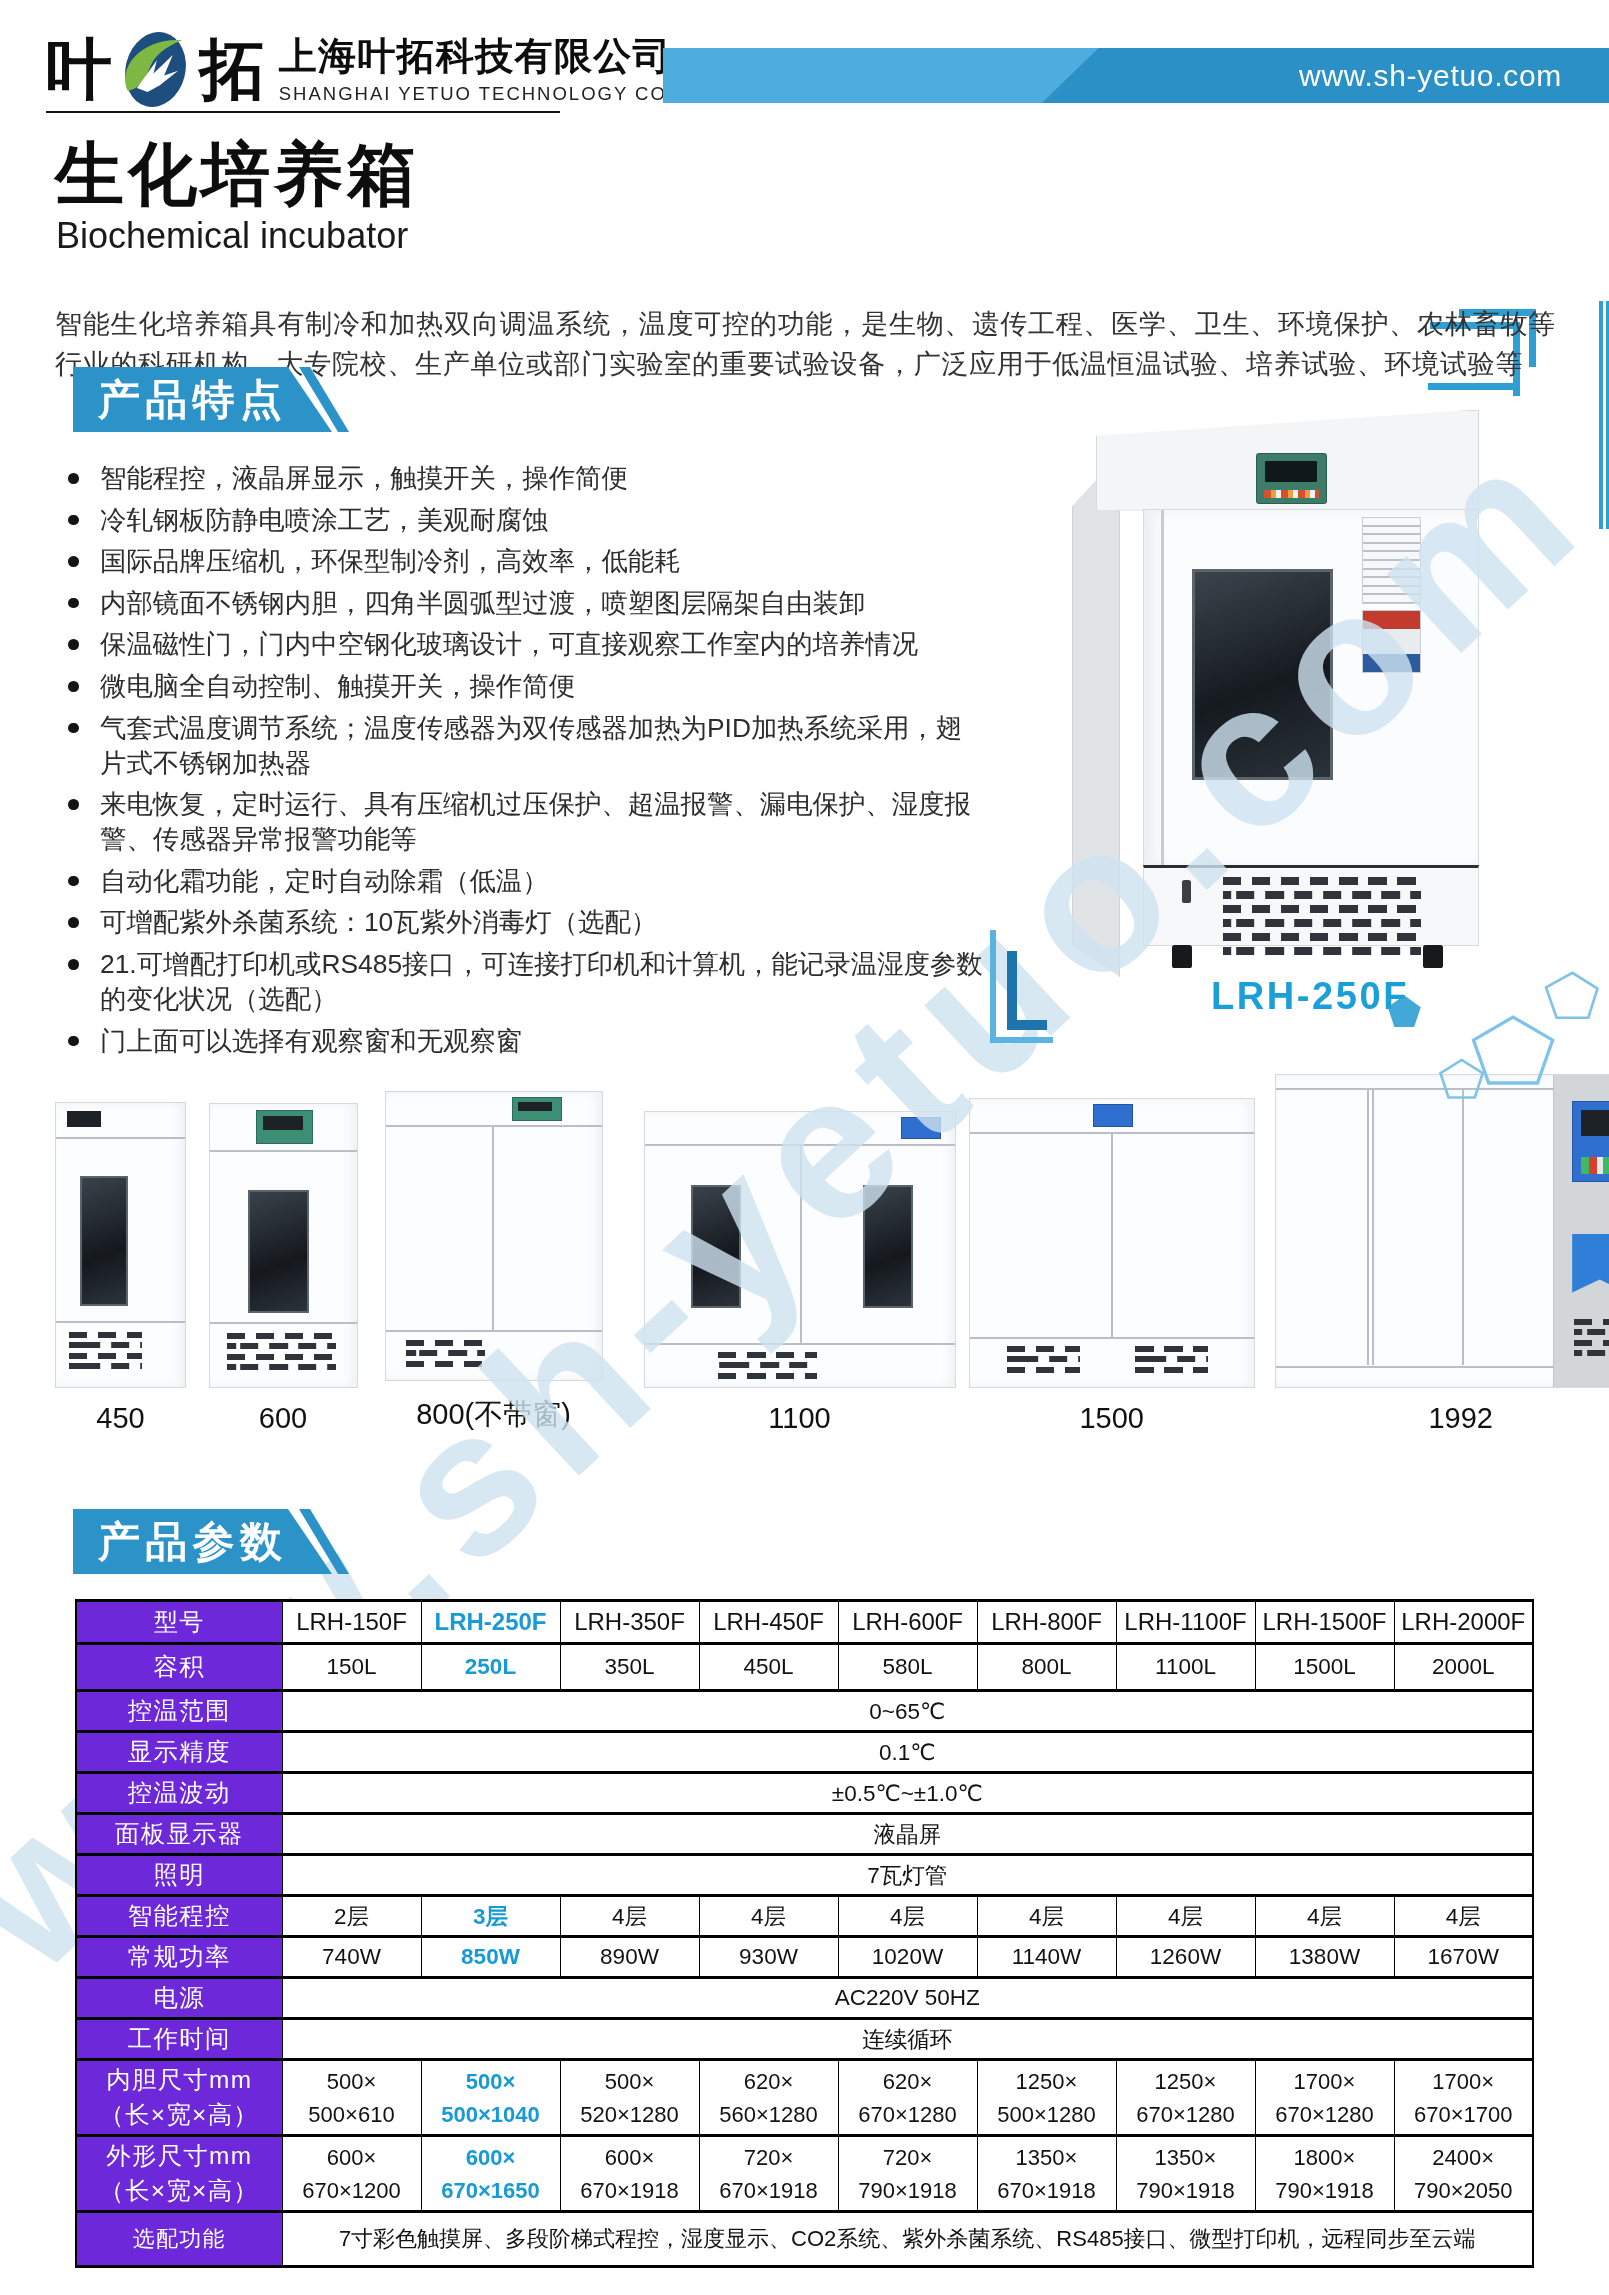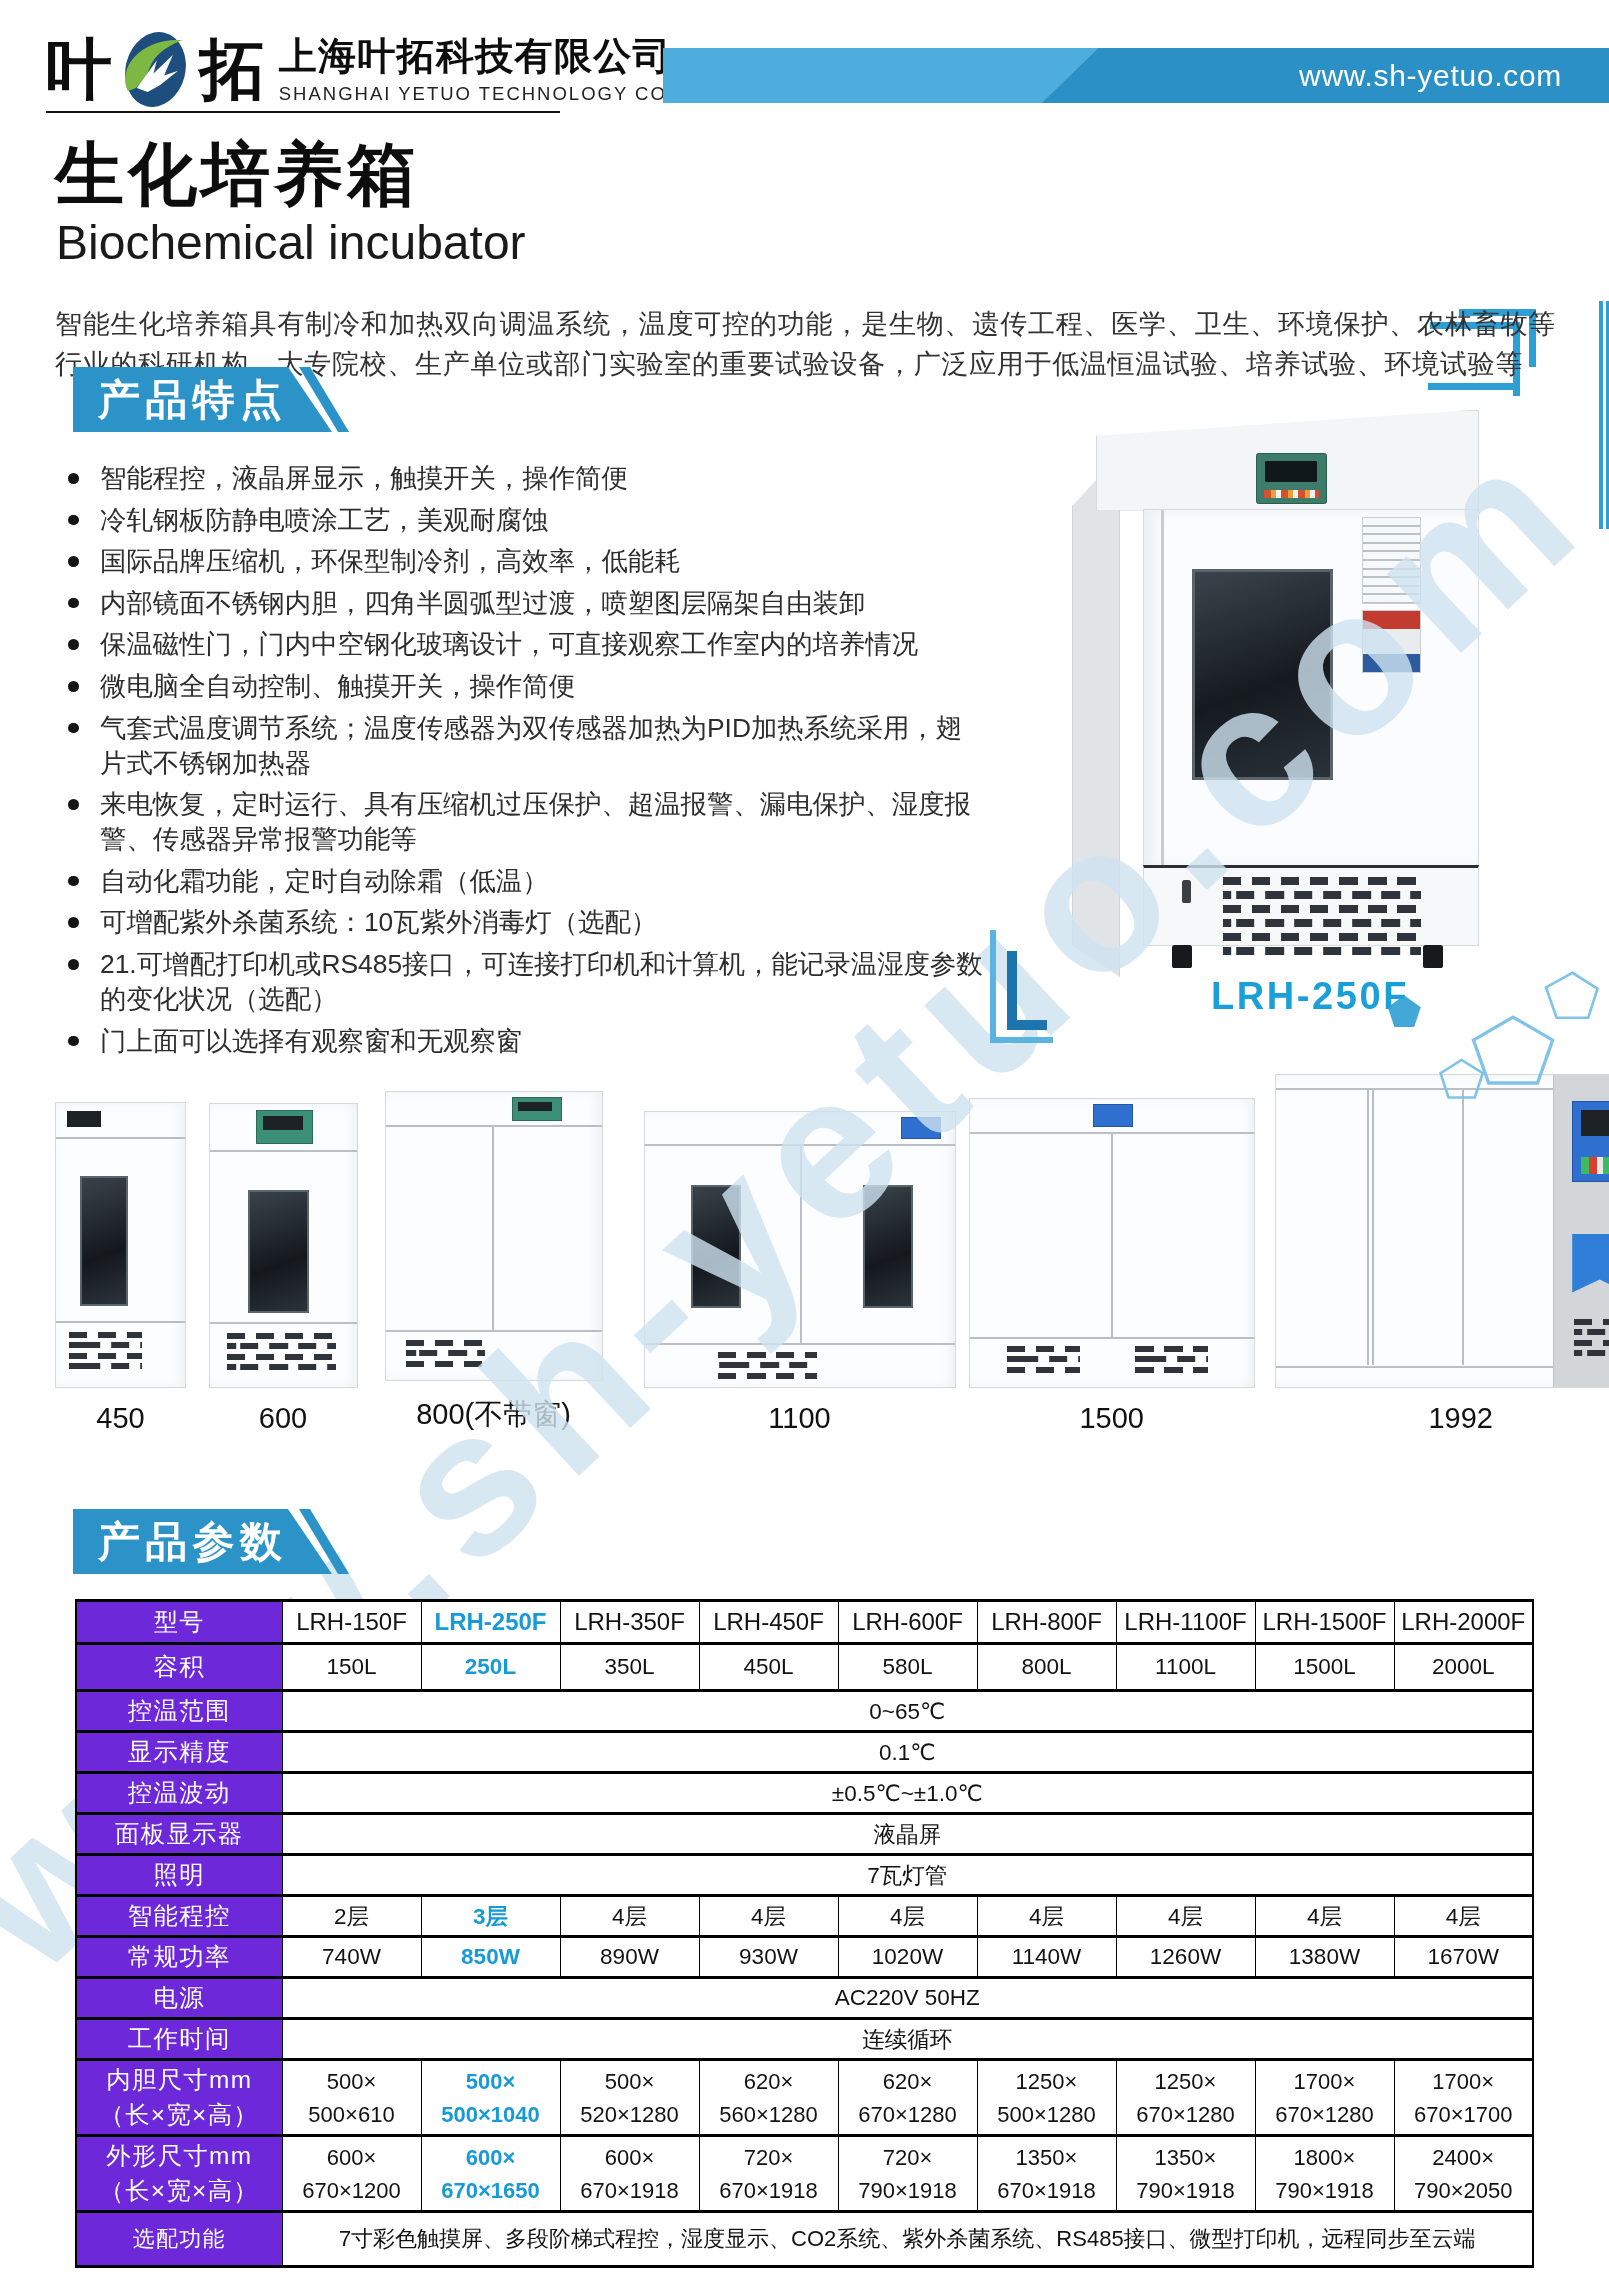--- a/index.html
+++ b/index.html
@@ -23,7 +23,7 @@
   
   .page-title{position:absolute;left:55px;top:129px;font-size:69px;font-weight:bold;
         letter-spacing:4px;color:#0d0d0d;z-index:3;}
-  .page-subtitle{position:absolute;left:56px;top:215px;font-size:48px;color:#1a1a1a;z-index:3;}
+  .page-subtitle{position:absolute;left:56px;top:215px;font-size:36px;color:#1a1a1a;z-index:3;}
 
   
   .intro{position:absolute;left:55px;top:277px;width:1501px;font-size:27px;line-height:40px;

